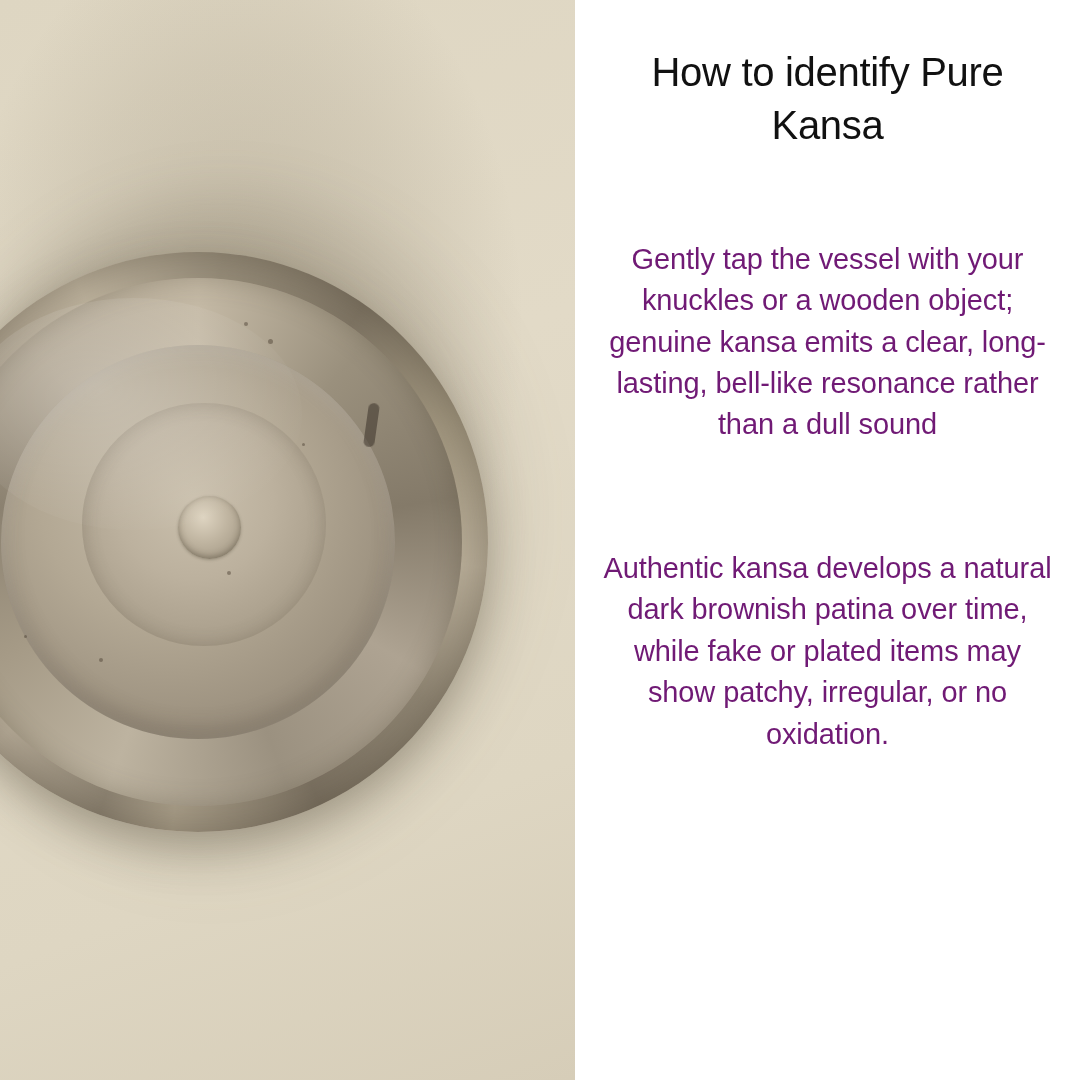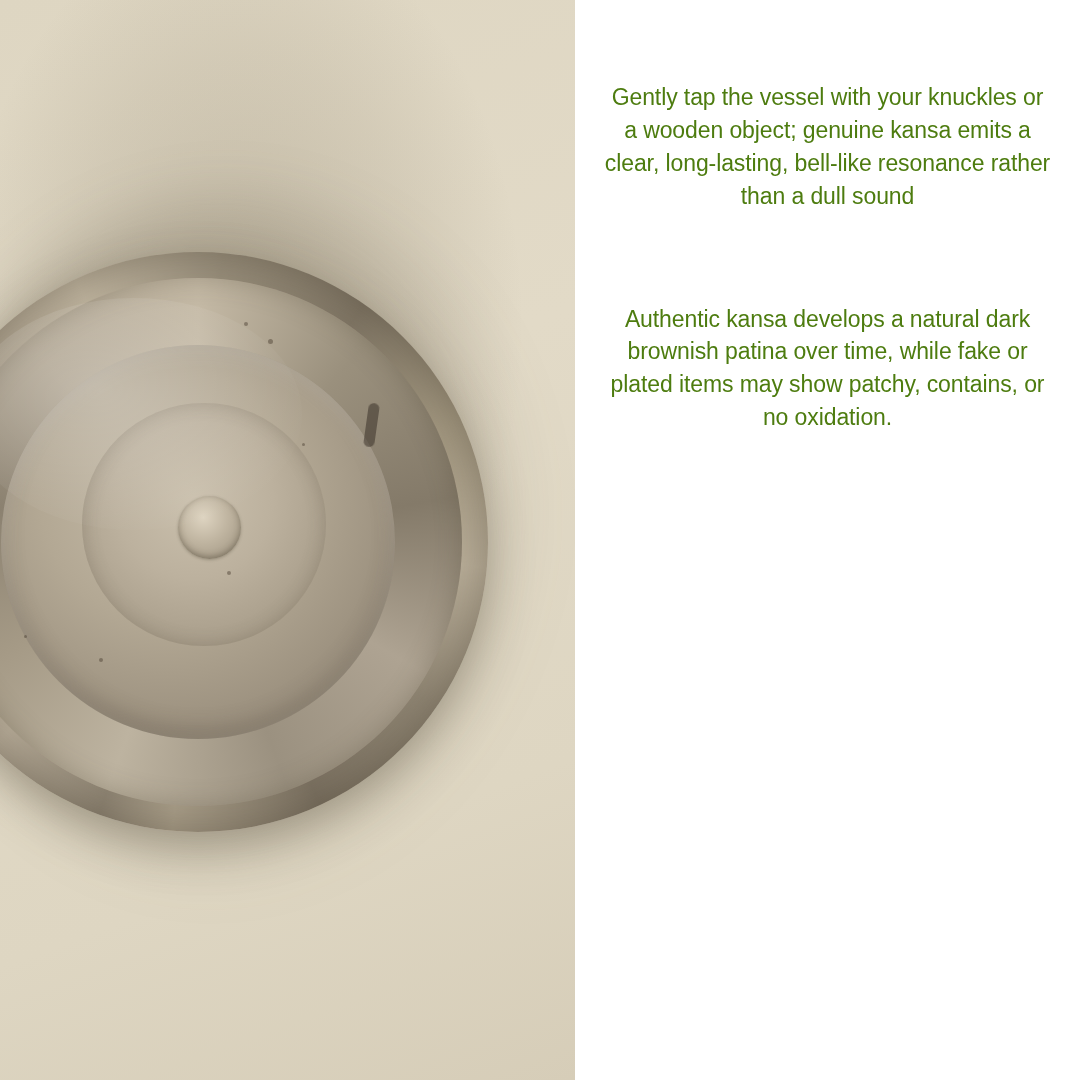--- a/index.html
+++ b/index.html
@@ -206,6 +206,7 @@
   </div>
 
   <div class="text-pane">
+    <h1 class="headline">How to identify Pure Kansa</h1>
 
     <div class="tips">
       <p class="tip">Gently tap the vessel with your knuckles or a wooden object; genuine kansa emits a clear, long-lasting, bell-like resonance rather than a dull sound</p>

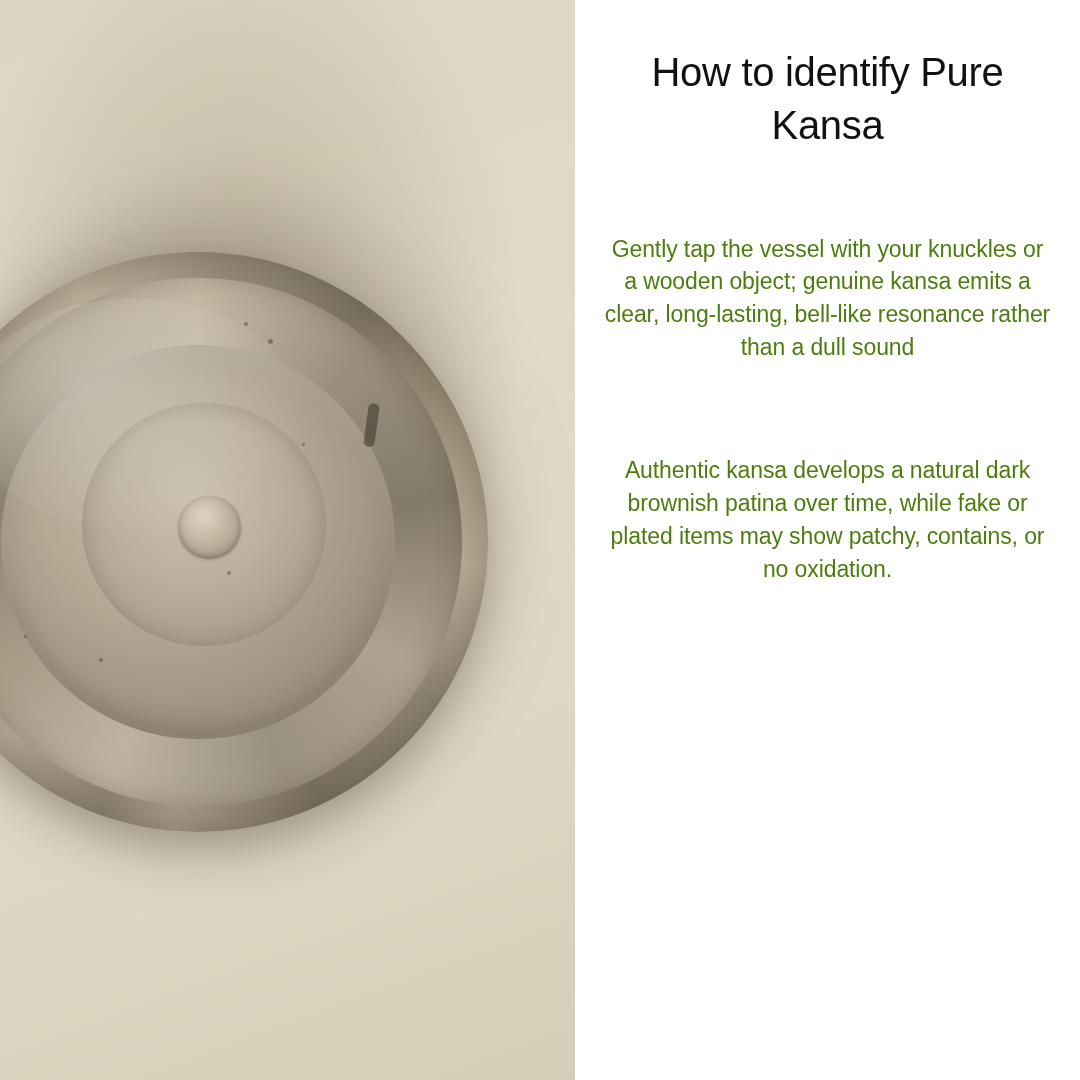--- a/index.html
+++ b/index.html
@@ -173,9 +173,9 @@
   }
   .tip {
     text-align: center;
-    font-size: 23px;
+    font-size: 29px;
     line-height: 1.43;
-    color: #4d7c0f;
+    color: #701a75;
     font-weight: 400;
     letter-spacing: -0.1px;
   }

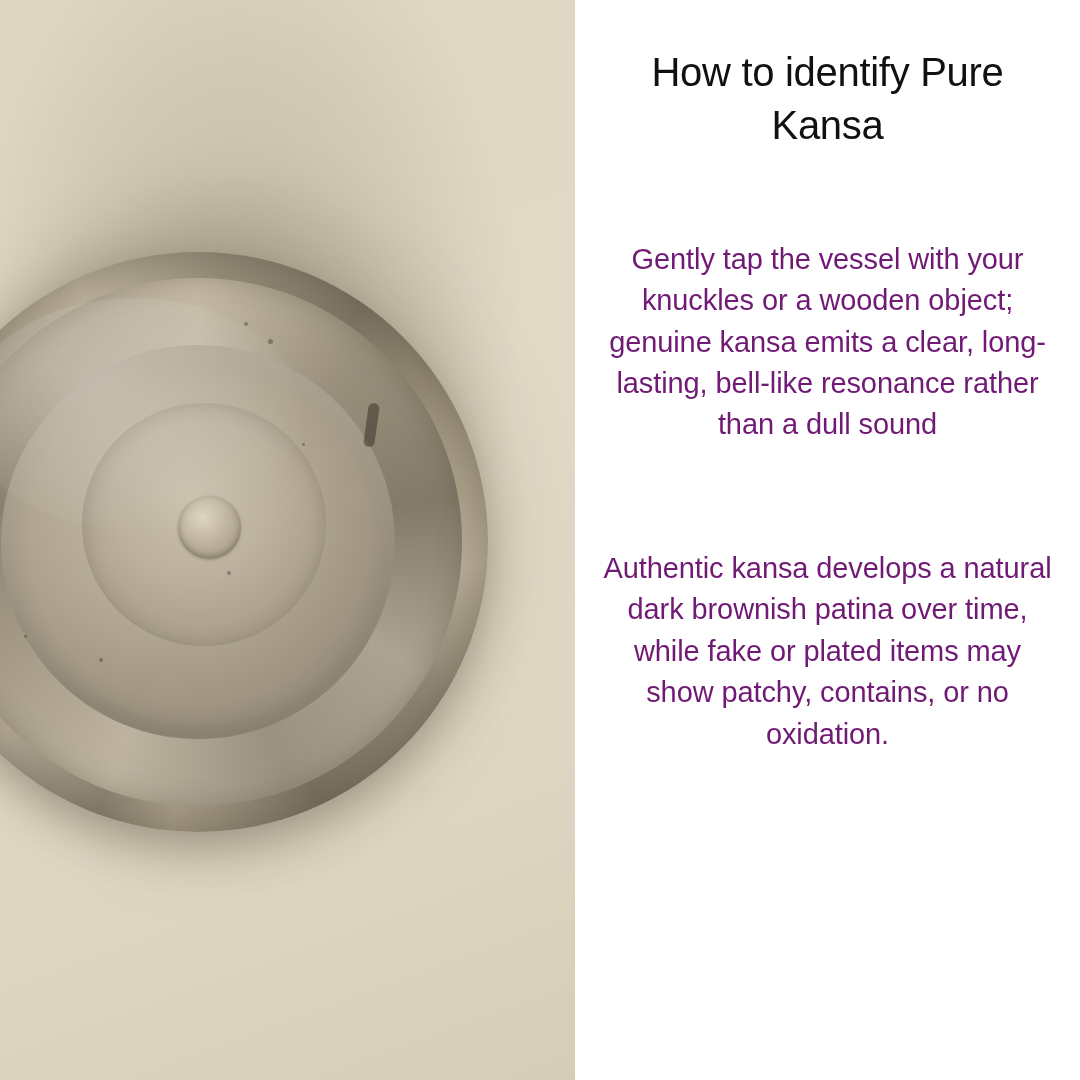--- a/index.html
+++ b/index.html
@@ -210,7 +210,7 @@
 
     <div class="tips">
       <p class="tip">Gently tap the vessel with your knuckles or a wooden object; genuine kansa emits a clear, long-lasting, bell-like resonance rather than a dull sound</p>
-      <p class="tip">Authentic kansa develops a natural dark brownish patina over time, while fake or plated items may show patchy, contains, or no oxidation.</p>
+      <p class="tip">Authentic kansa develops a natural dark brownish patina over time, while fake or plated items may show patchy, irregular, or no oxidation.</p>
     </div>
   </div>
 

